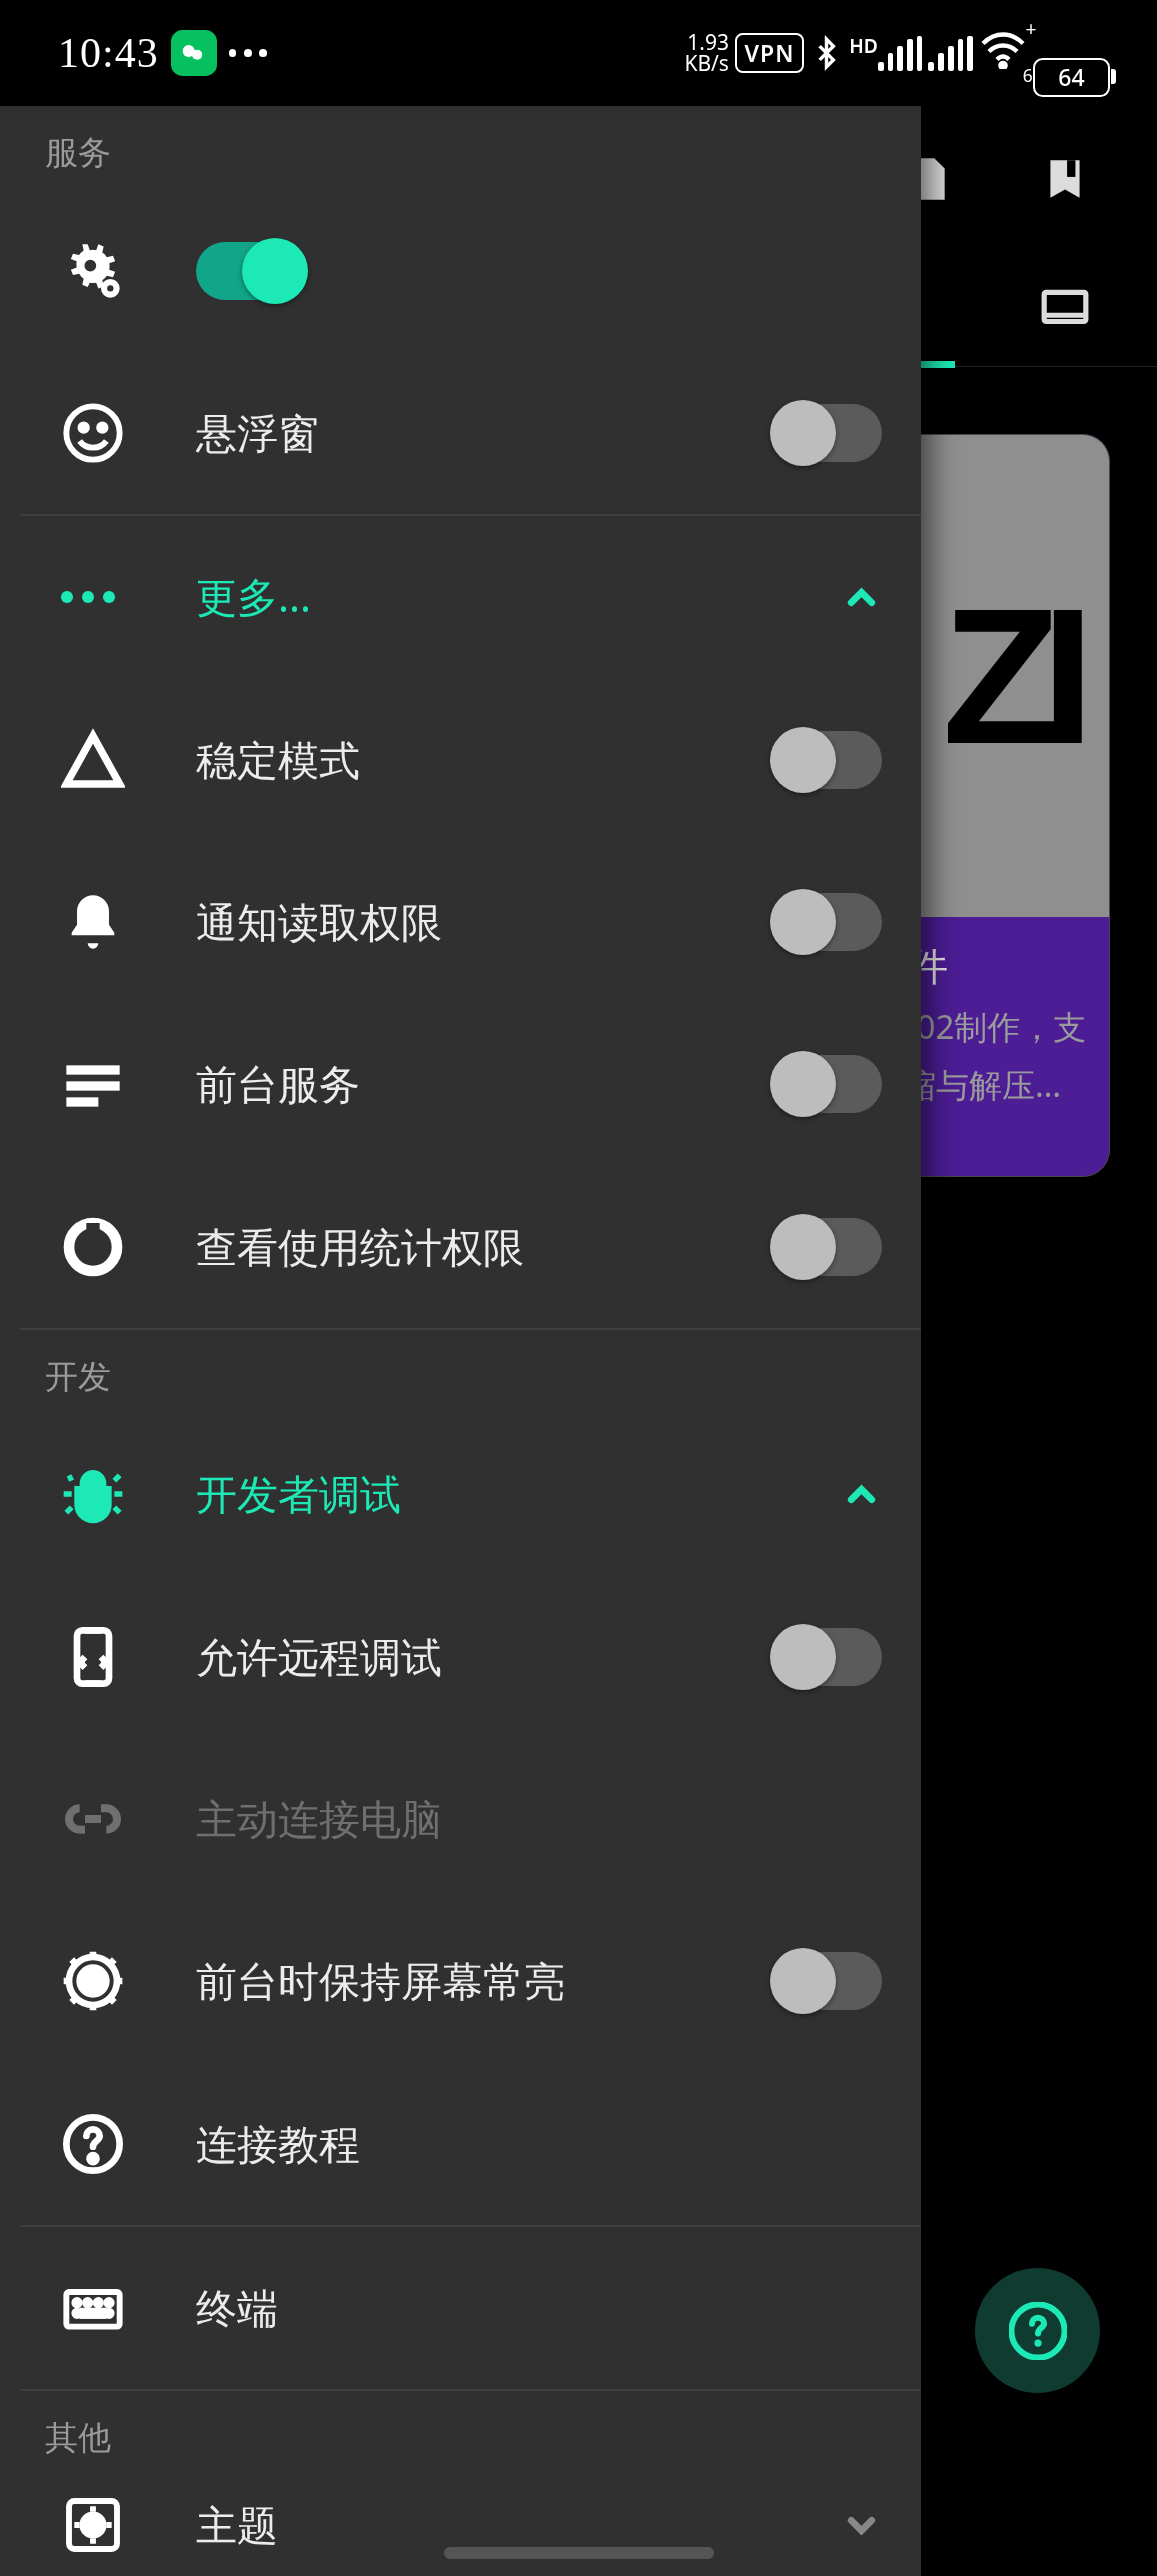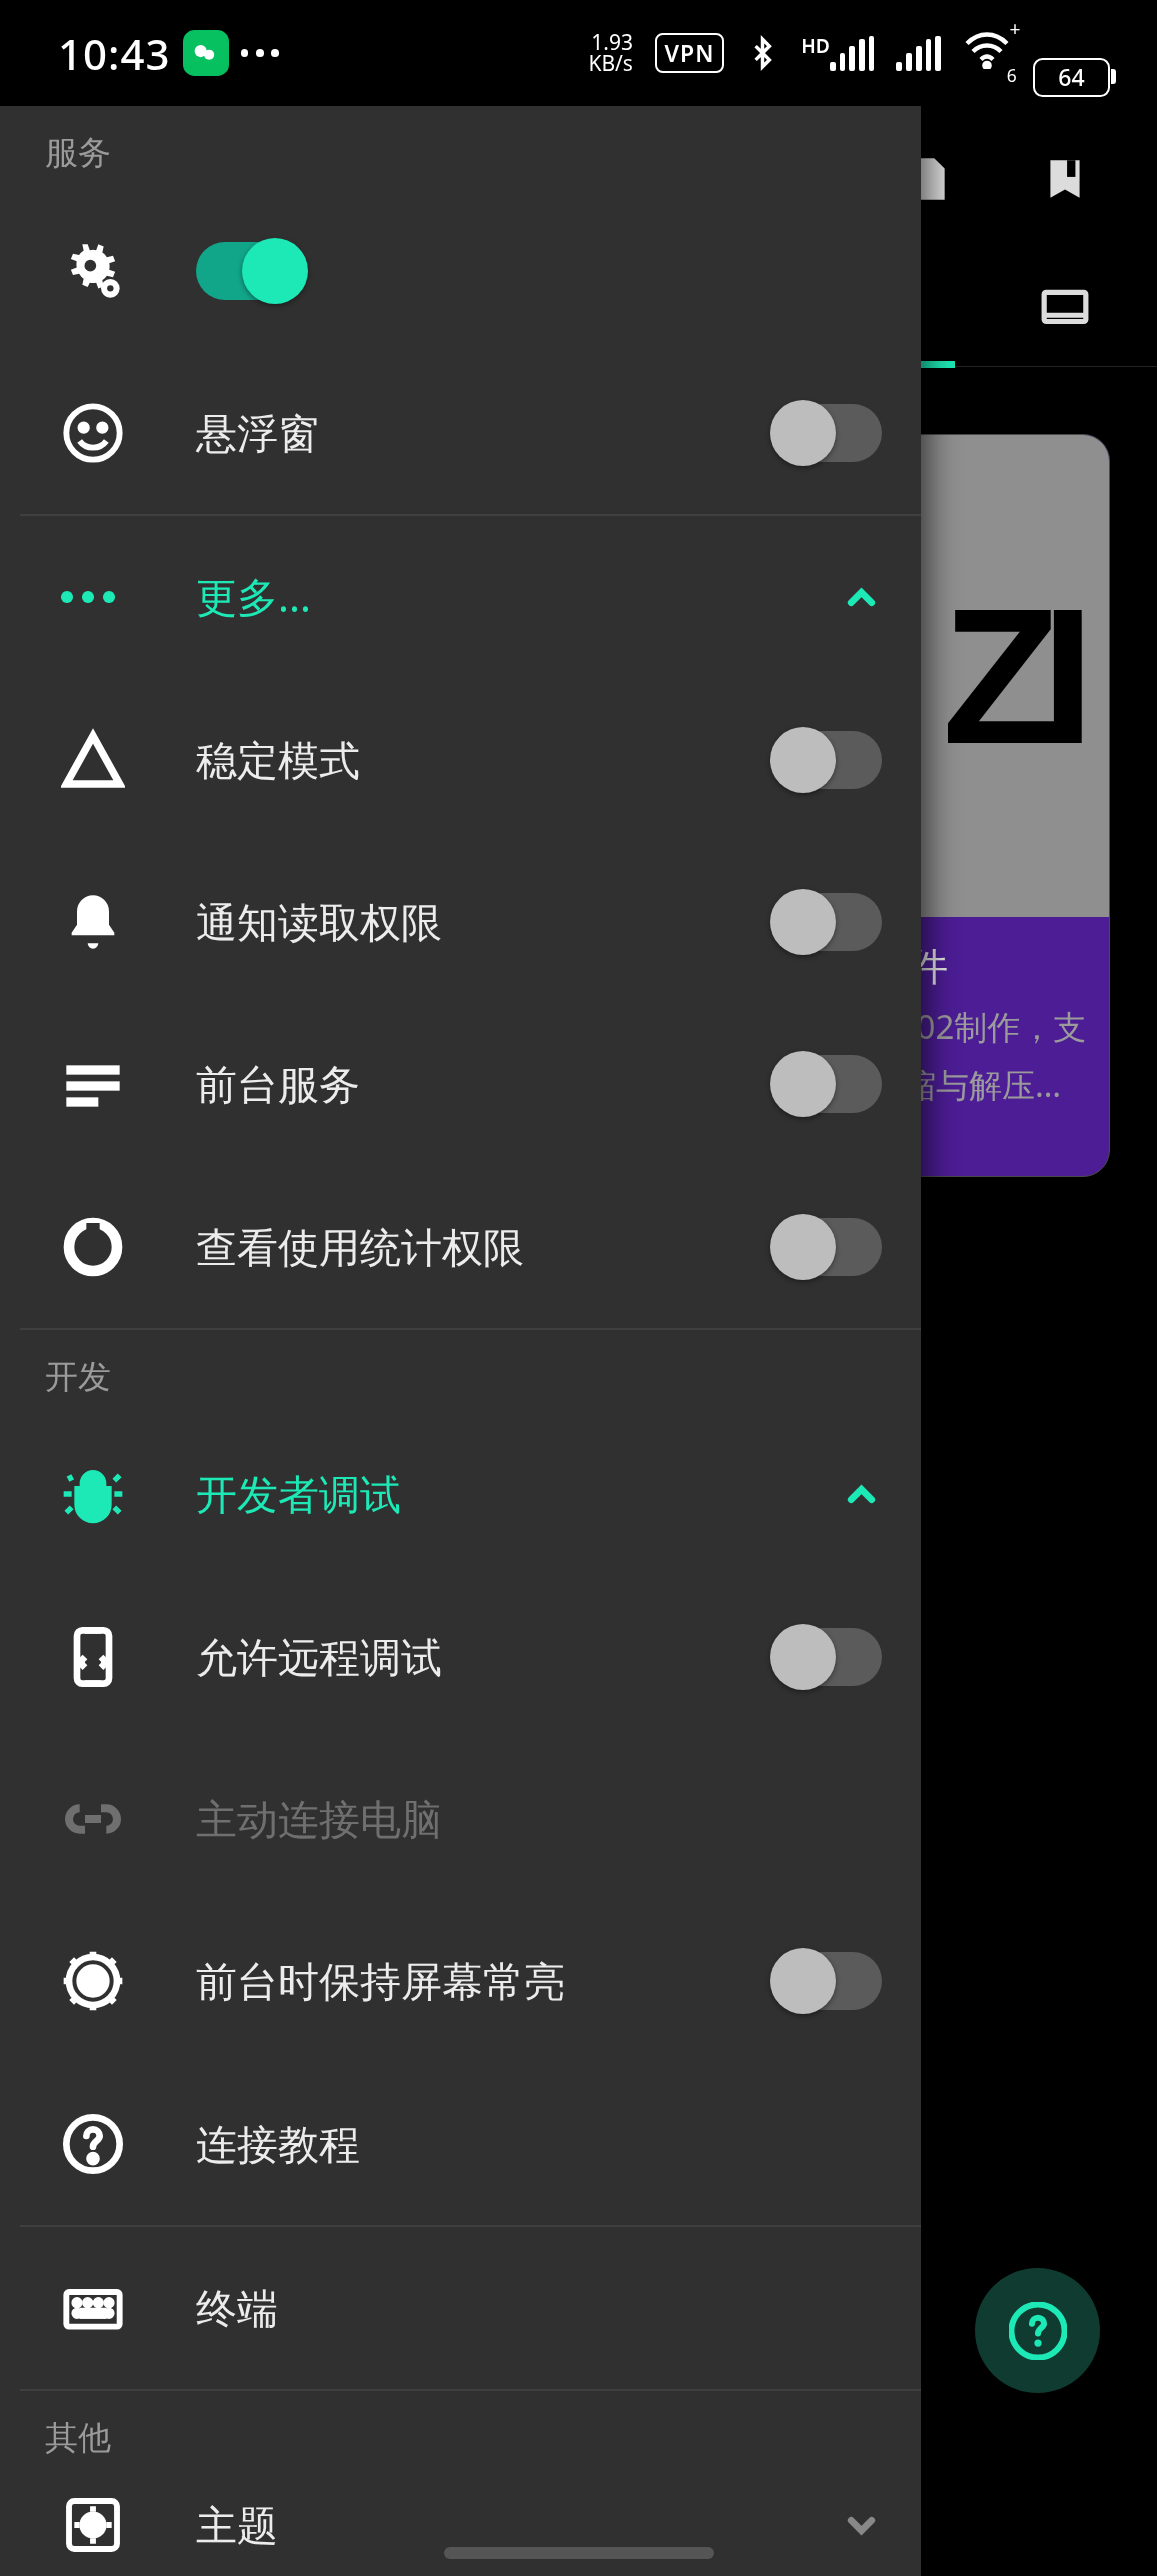--- a/index.html
+++ b/index.html
@@ -8,7 +8,7 @@
 
   
   .status-bar { height: 106px; display:flex; align-items:center; justify-content:space-between; padding:0 48px 0 58px; color:#fff; font-size:41px; }
-  .status-left { display:flex; align-items:center; gap:12px; }
+  .status-left { display:flex; align-items:center; gap:12px;font-family:Liberation Serif, serif; }
   .status-time { font-weight:500; letter-spacing:1px; font-size:42px; }
   .wechat-icon { width:46px; height:46px; background:#07c160; border-radius:11.6px; display:flex; align-items:center; justify-content:center; color:#fff; font-size:27px; }
   .dots-icon { display:flex; gap:7.7px; }

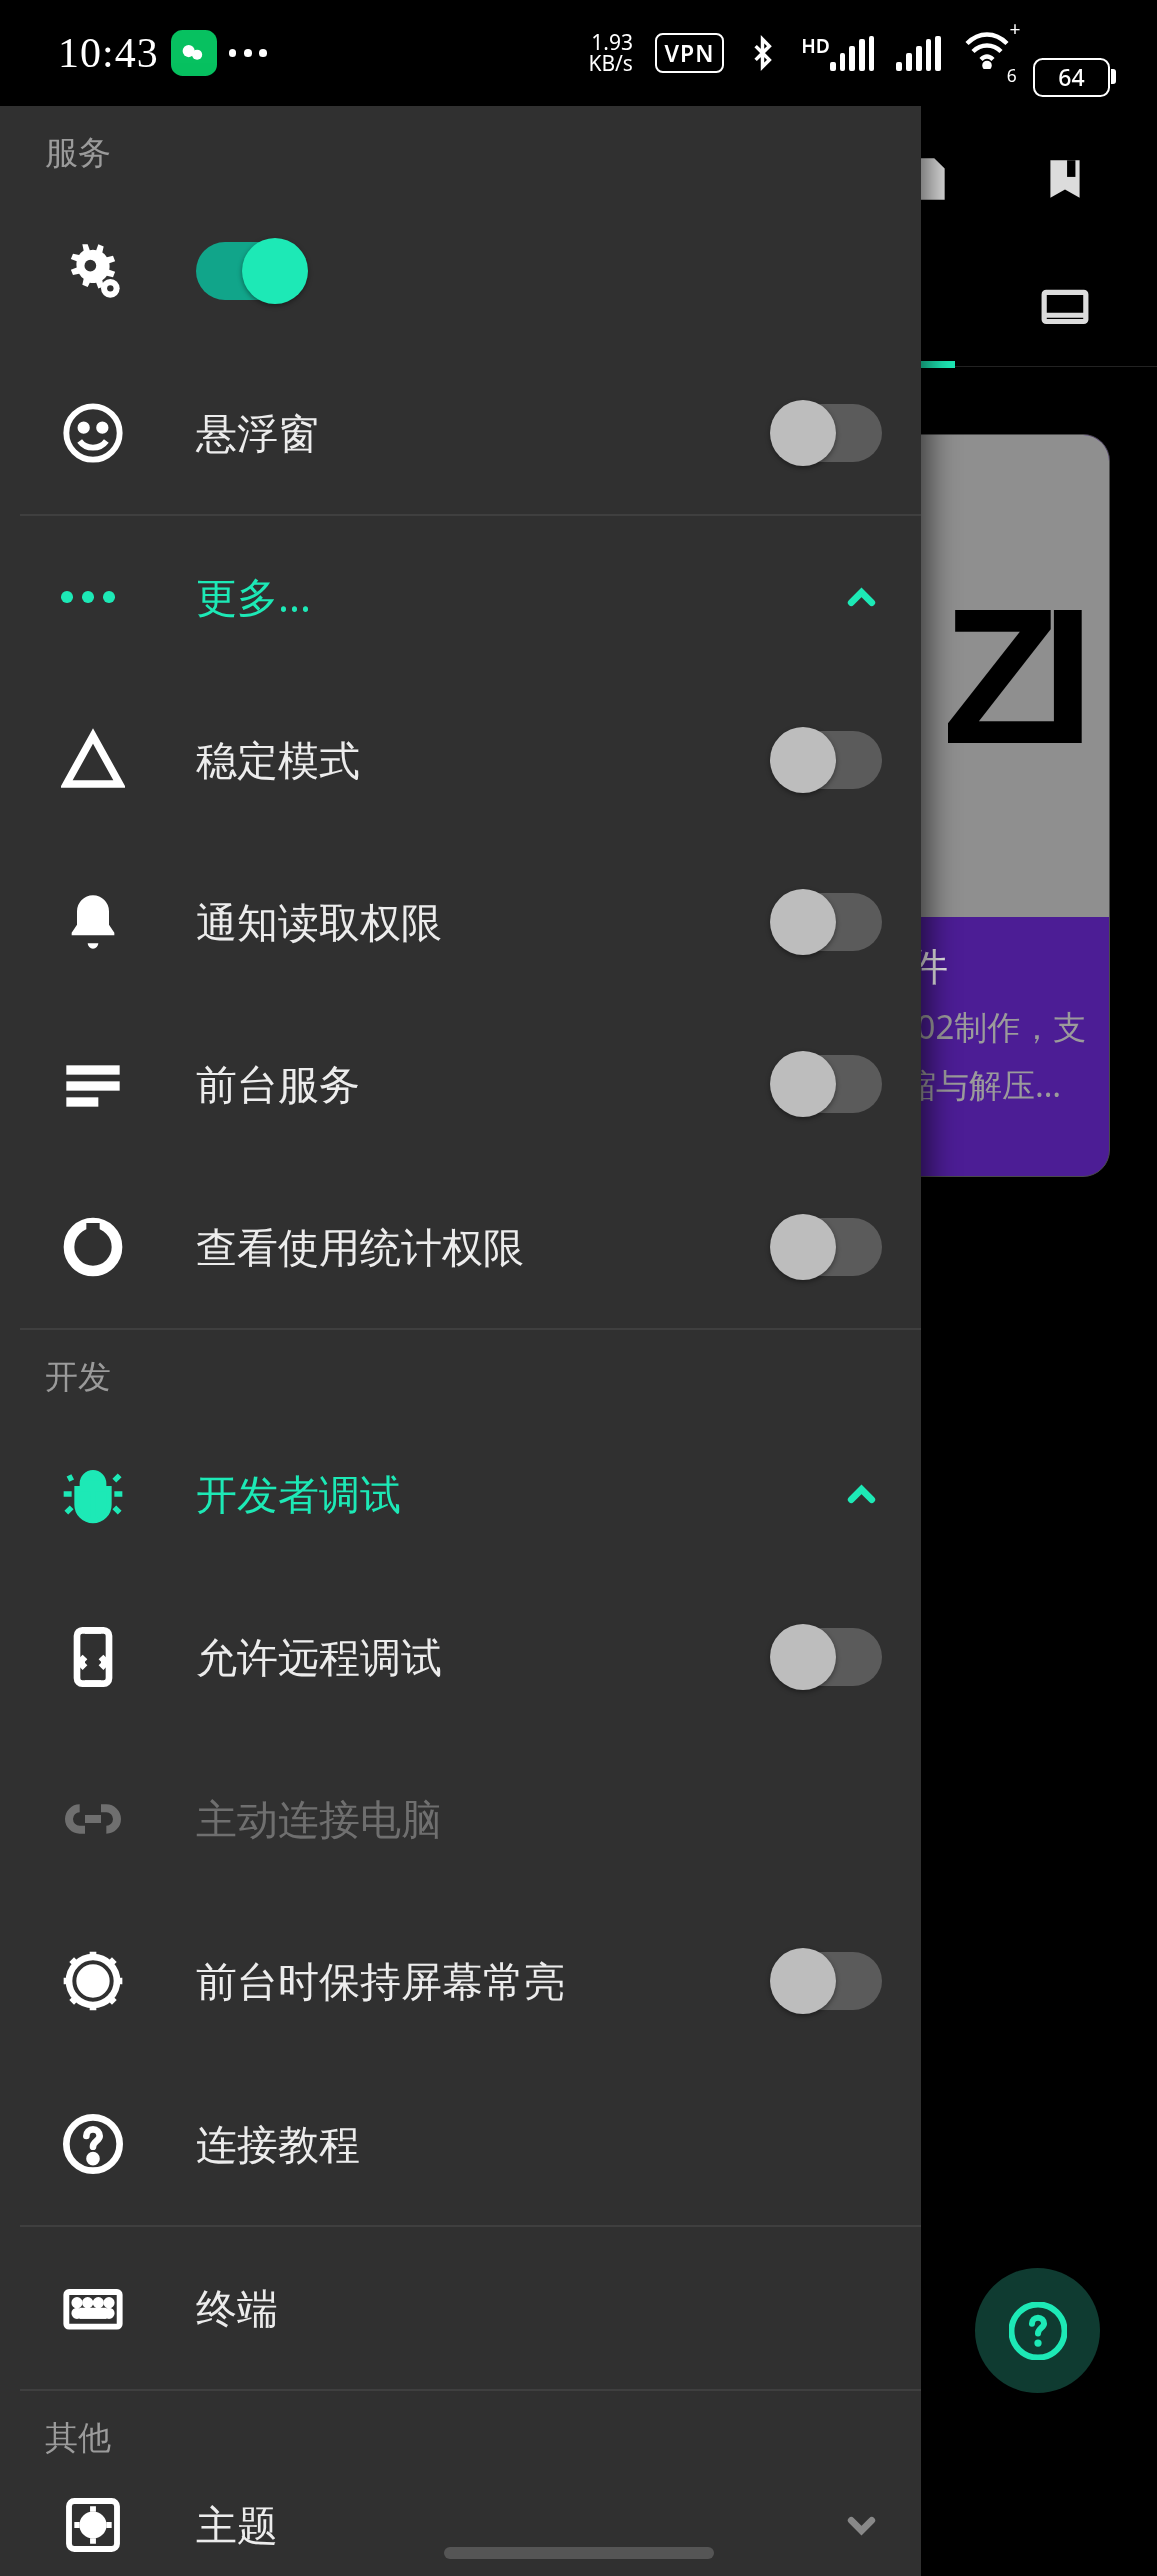--- a/index.html
+++ b/index.html
@@ -13,7 +13,7 @@
   .wechat-icon { width:46px; height:46px; background:#07c160; border-radius:11.6px; display:flex; align-items:center; justify-content:center; color:#fff; font-size:27px; }
   .dots-icon { display:flex; gap:7.7px; }
   .dots-icon span { width:7.7px; height:7.7px; background:#fff; border-radius:50%; }
-  .status-right { display:flex; align-items:center; gap:22px; }
+  .status-right { display:flex; align-items:center; gap:6px; }
   .kbs { font-size:21px; line-height:1; text-align:right; }
   .vpn-badge { border:2.9px solid #fff; border-radius:7.7px; padding:1.9px 7.7px; font-size:23px; font-weight:600; letter-spacing:1px; }
   .signal-bars { display:flex; align-items:flex-end; gap:3.9px; height:35px; }

